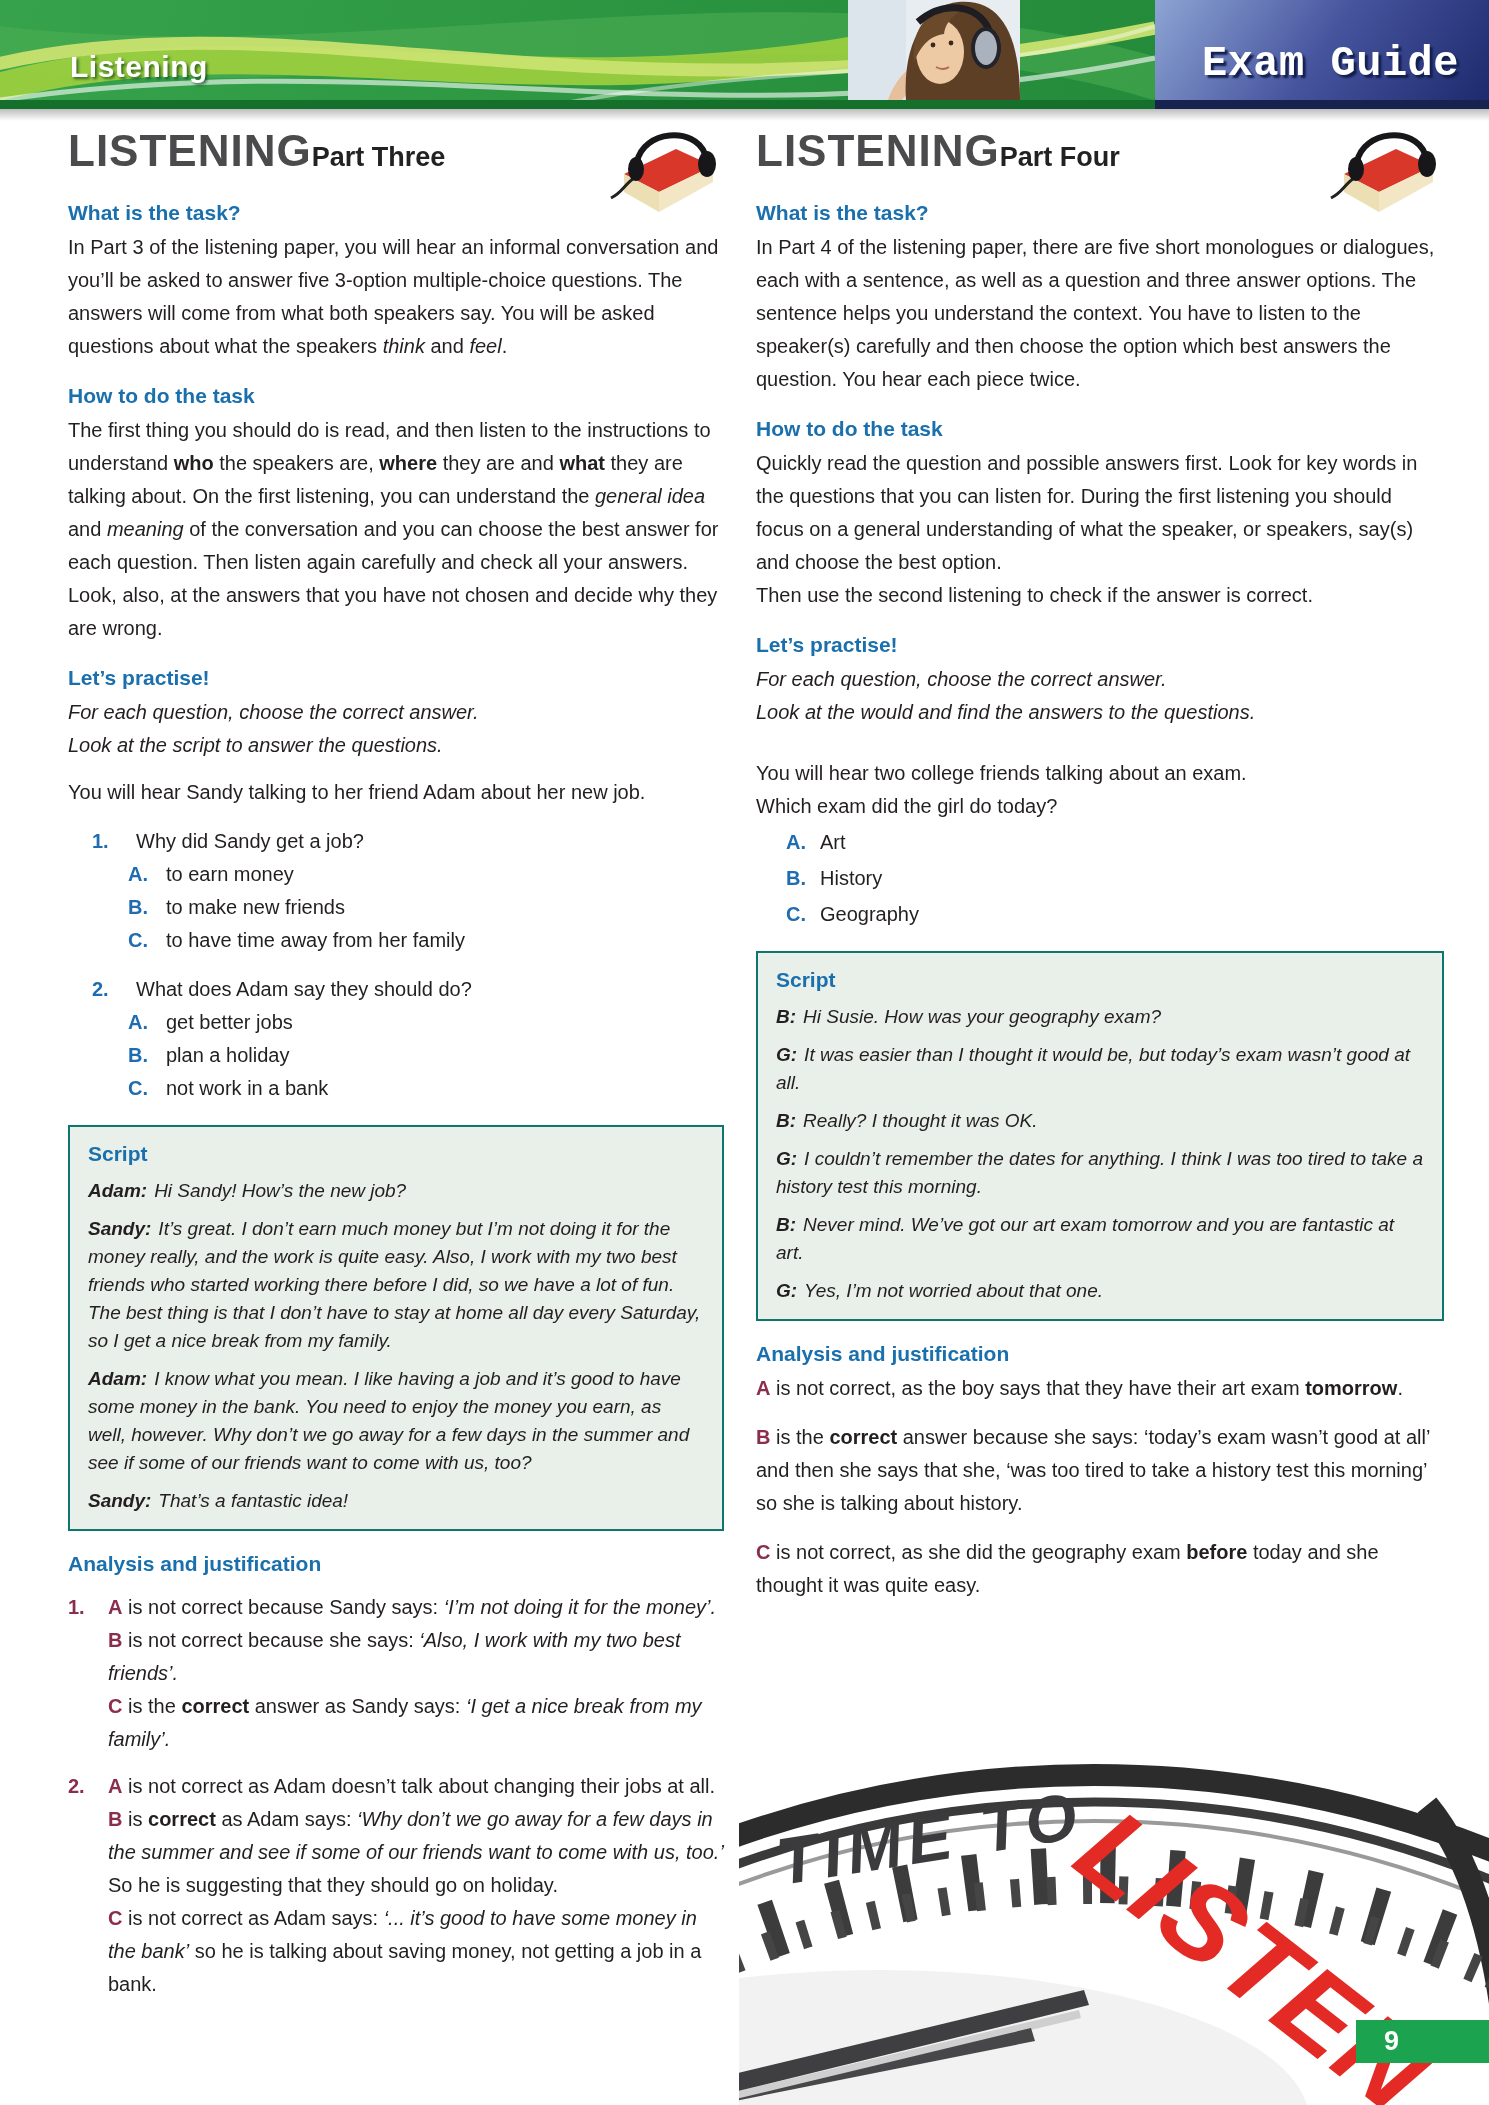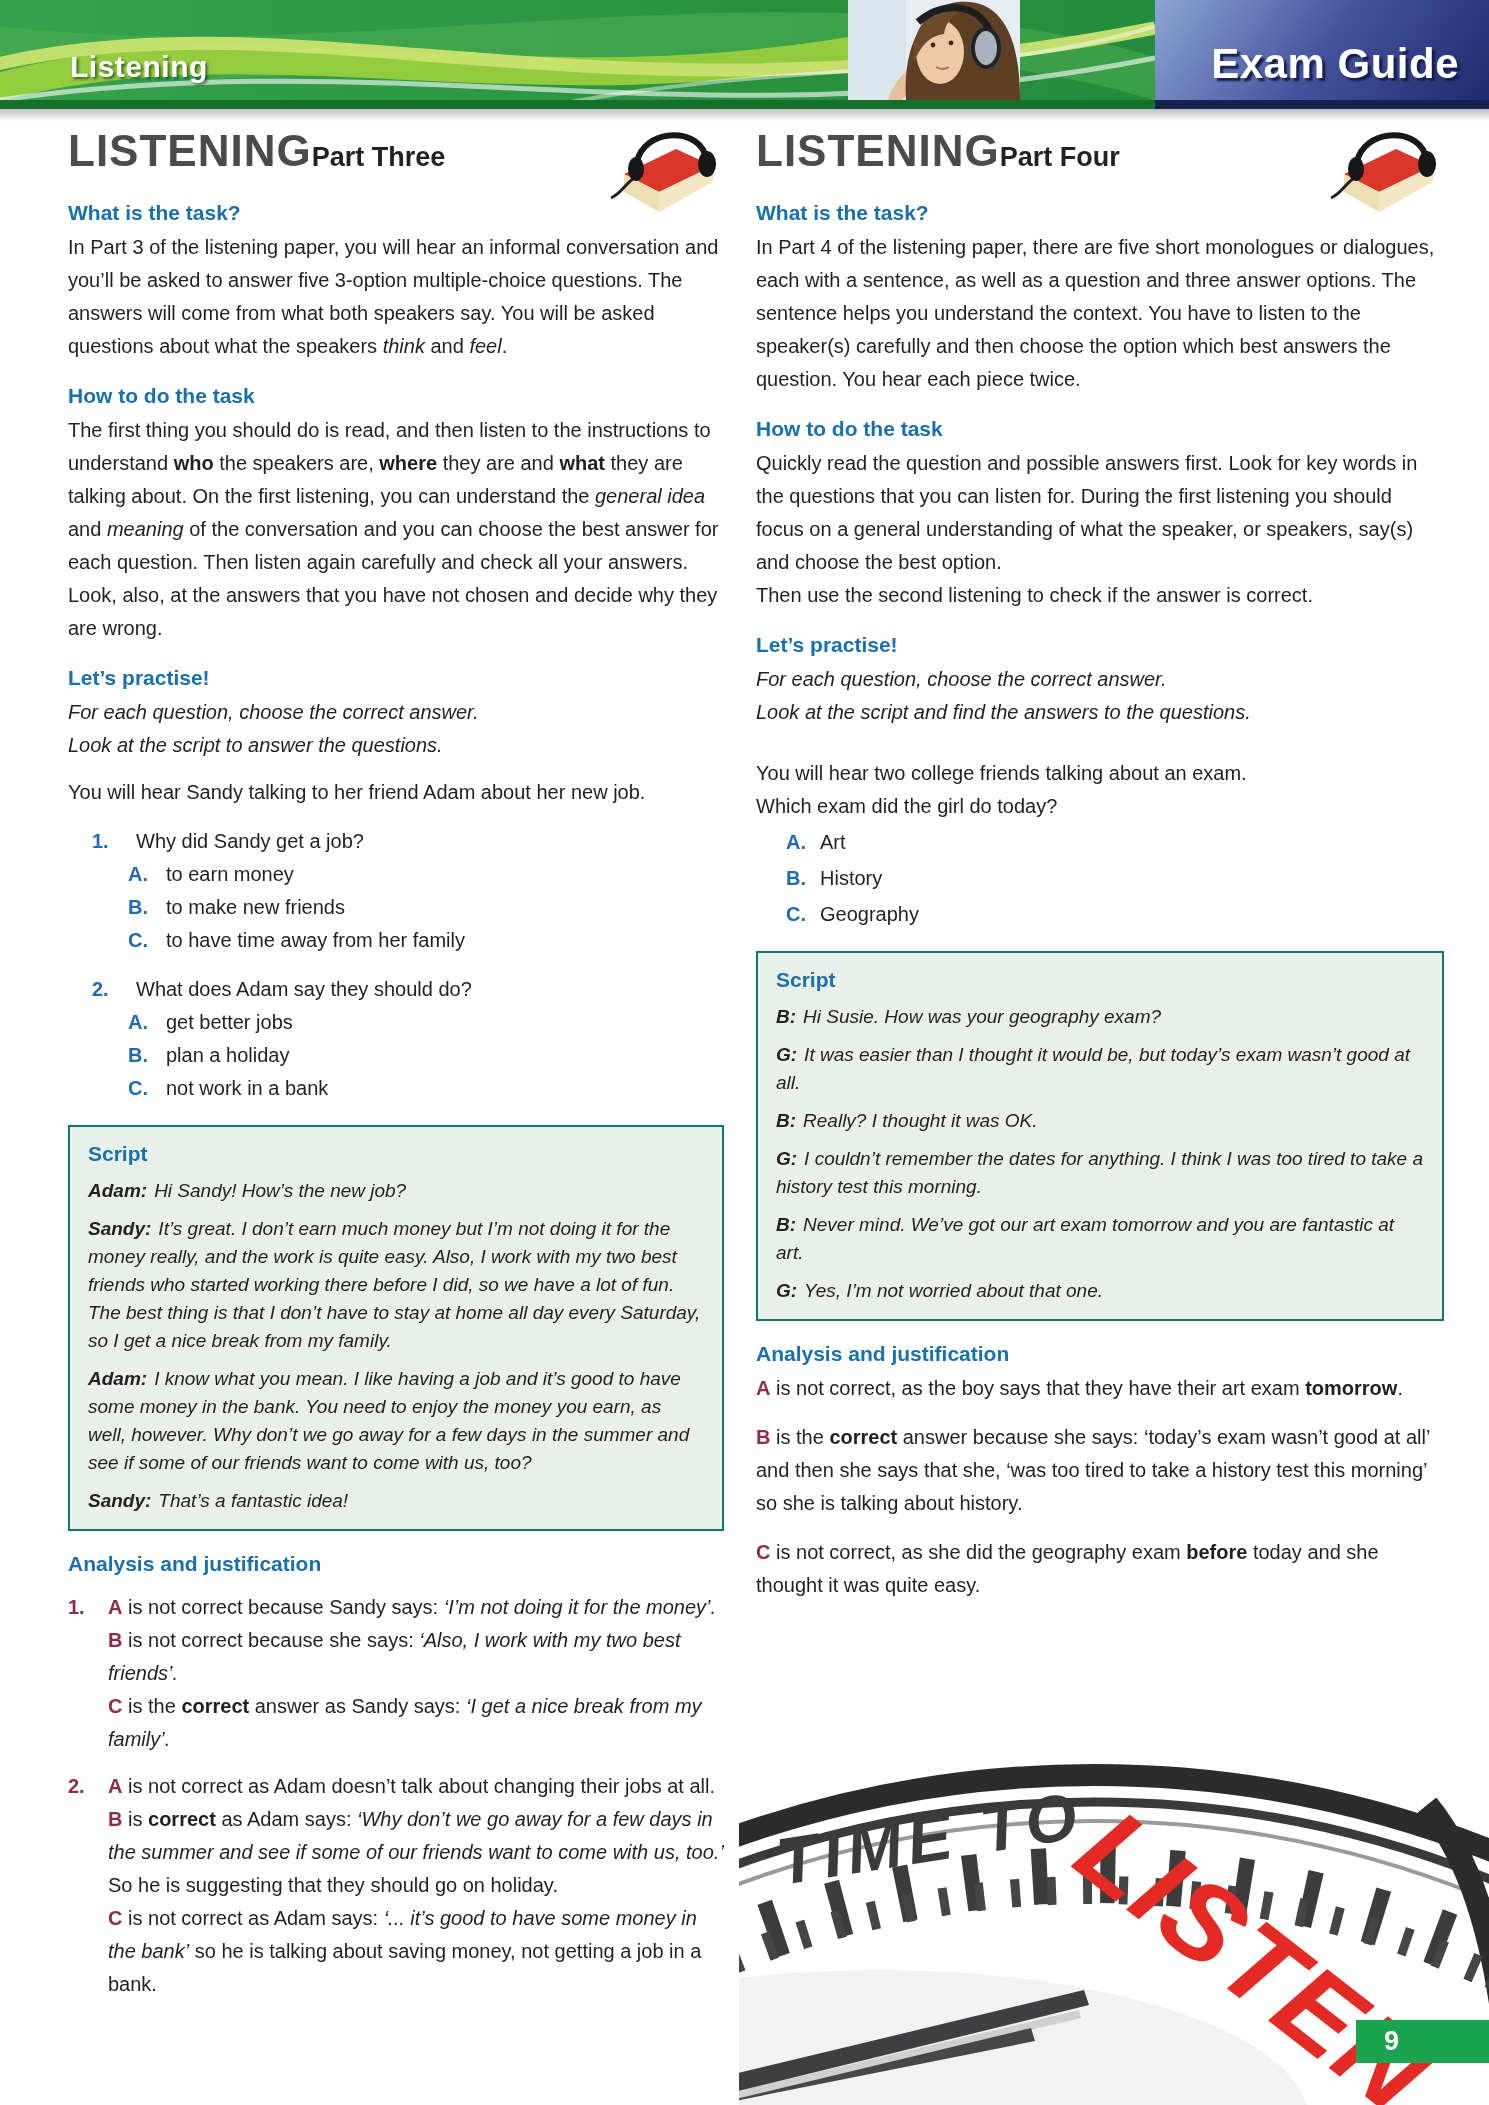--- a/index.html
+++ b/index.html
@@ -20,6 +20,7 @@
   .hdr-guide{
     position:absolute;left:1155px;top:0;width:334px;height:100px;z-index:2;
     background:linear-gradient(125deg,#8da4d3 0%,#46549e 50%,#1e2a6d 100%);
+    font-family:Liberation Mono, monospace;
   }
   .hdr-guide span{
     position:absolute;right:30px;top:40px;font-size:42px;font-weight:bold;color:#ffffff;

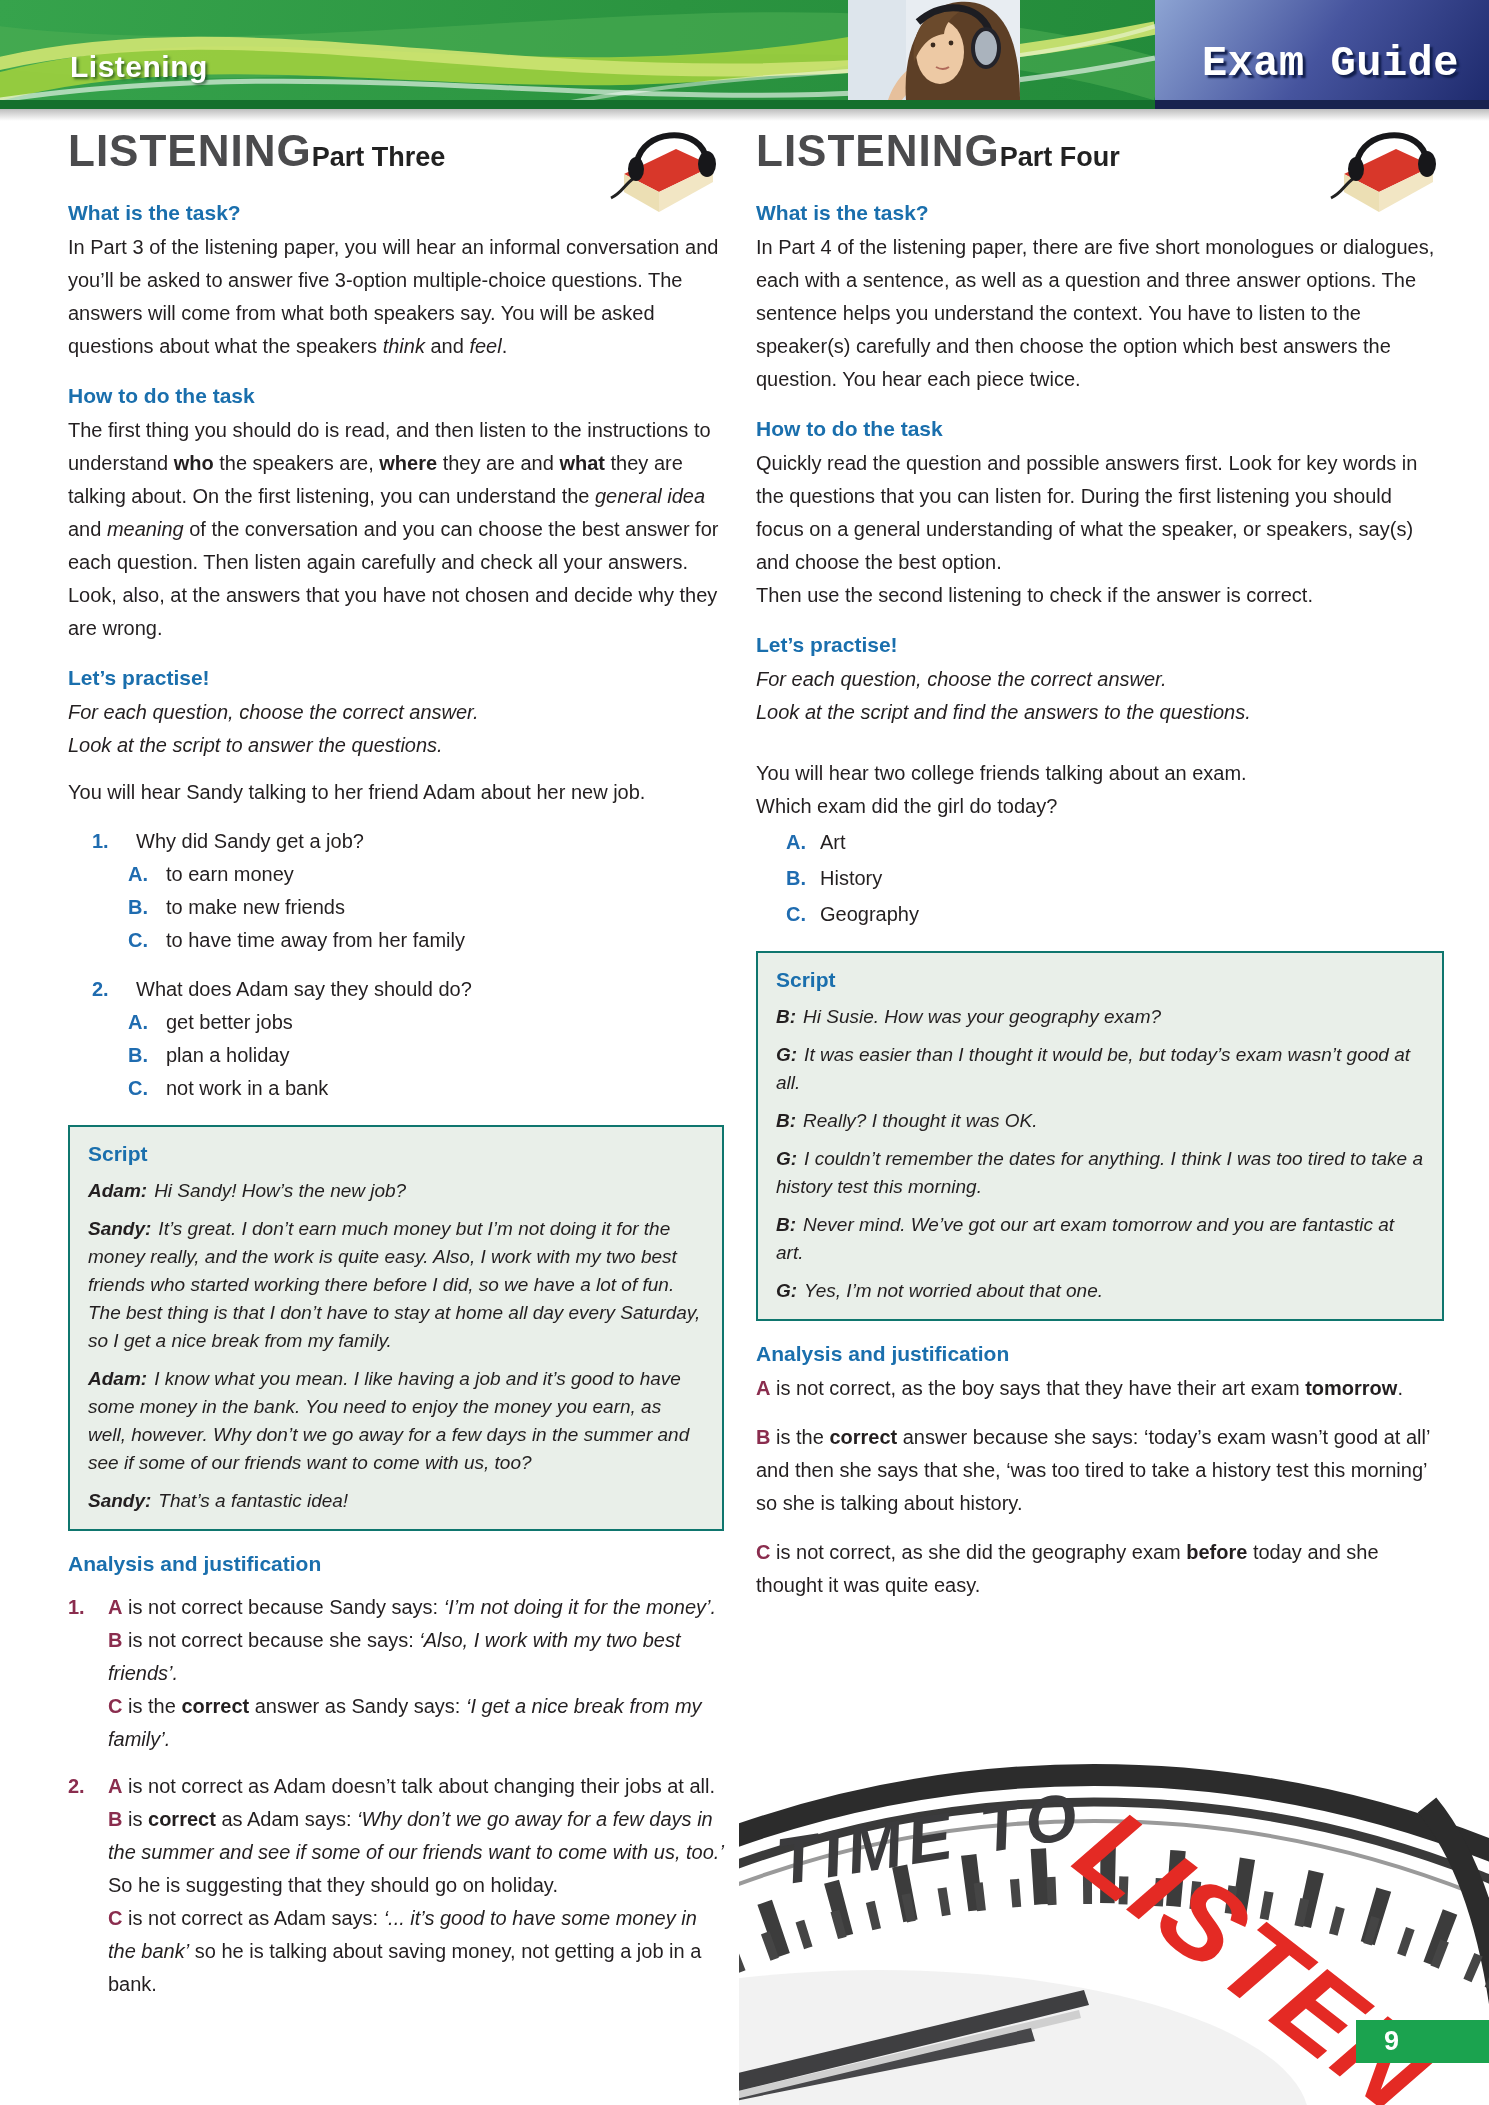--- a/index.html
+++ b/index.html
@@ -240,7 +240,7 @@
 
   <h3 class="sec">Let’s practise!</h3>
   <p class="instr">For each question, choose the correct answer.</p>
-  <p class="instr">Look at the script and find the answers to the questions.</p>
+  <p class="instr">Look at the would and find the answers to the questions.</p>
 
   <p class="intro" style="margin-top:28px;">You will hear two college friends talking about an exam.</p>
   <p class="body">Which exam did the girl do today?</p>

